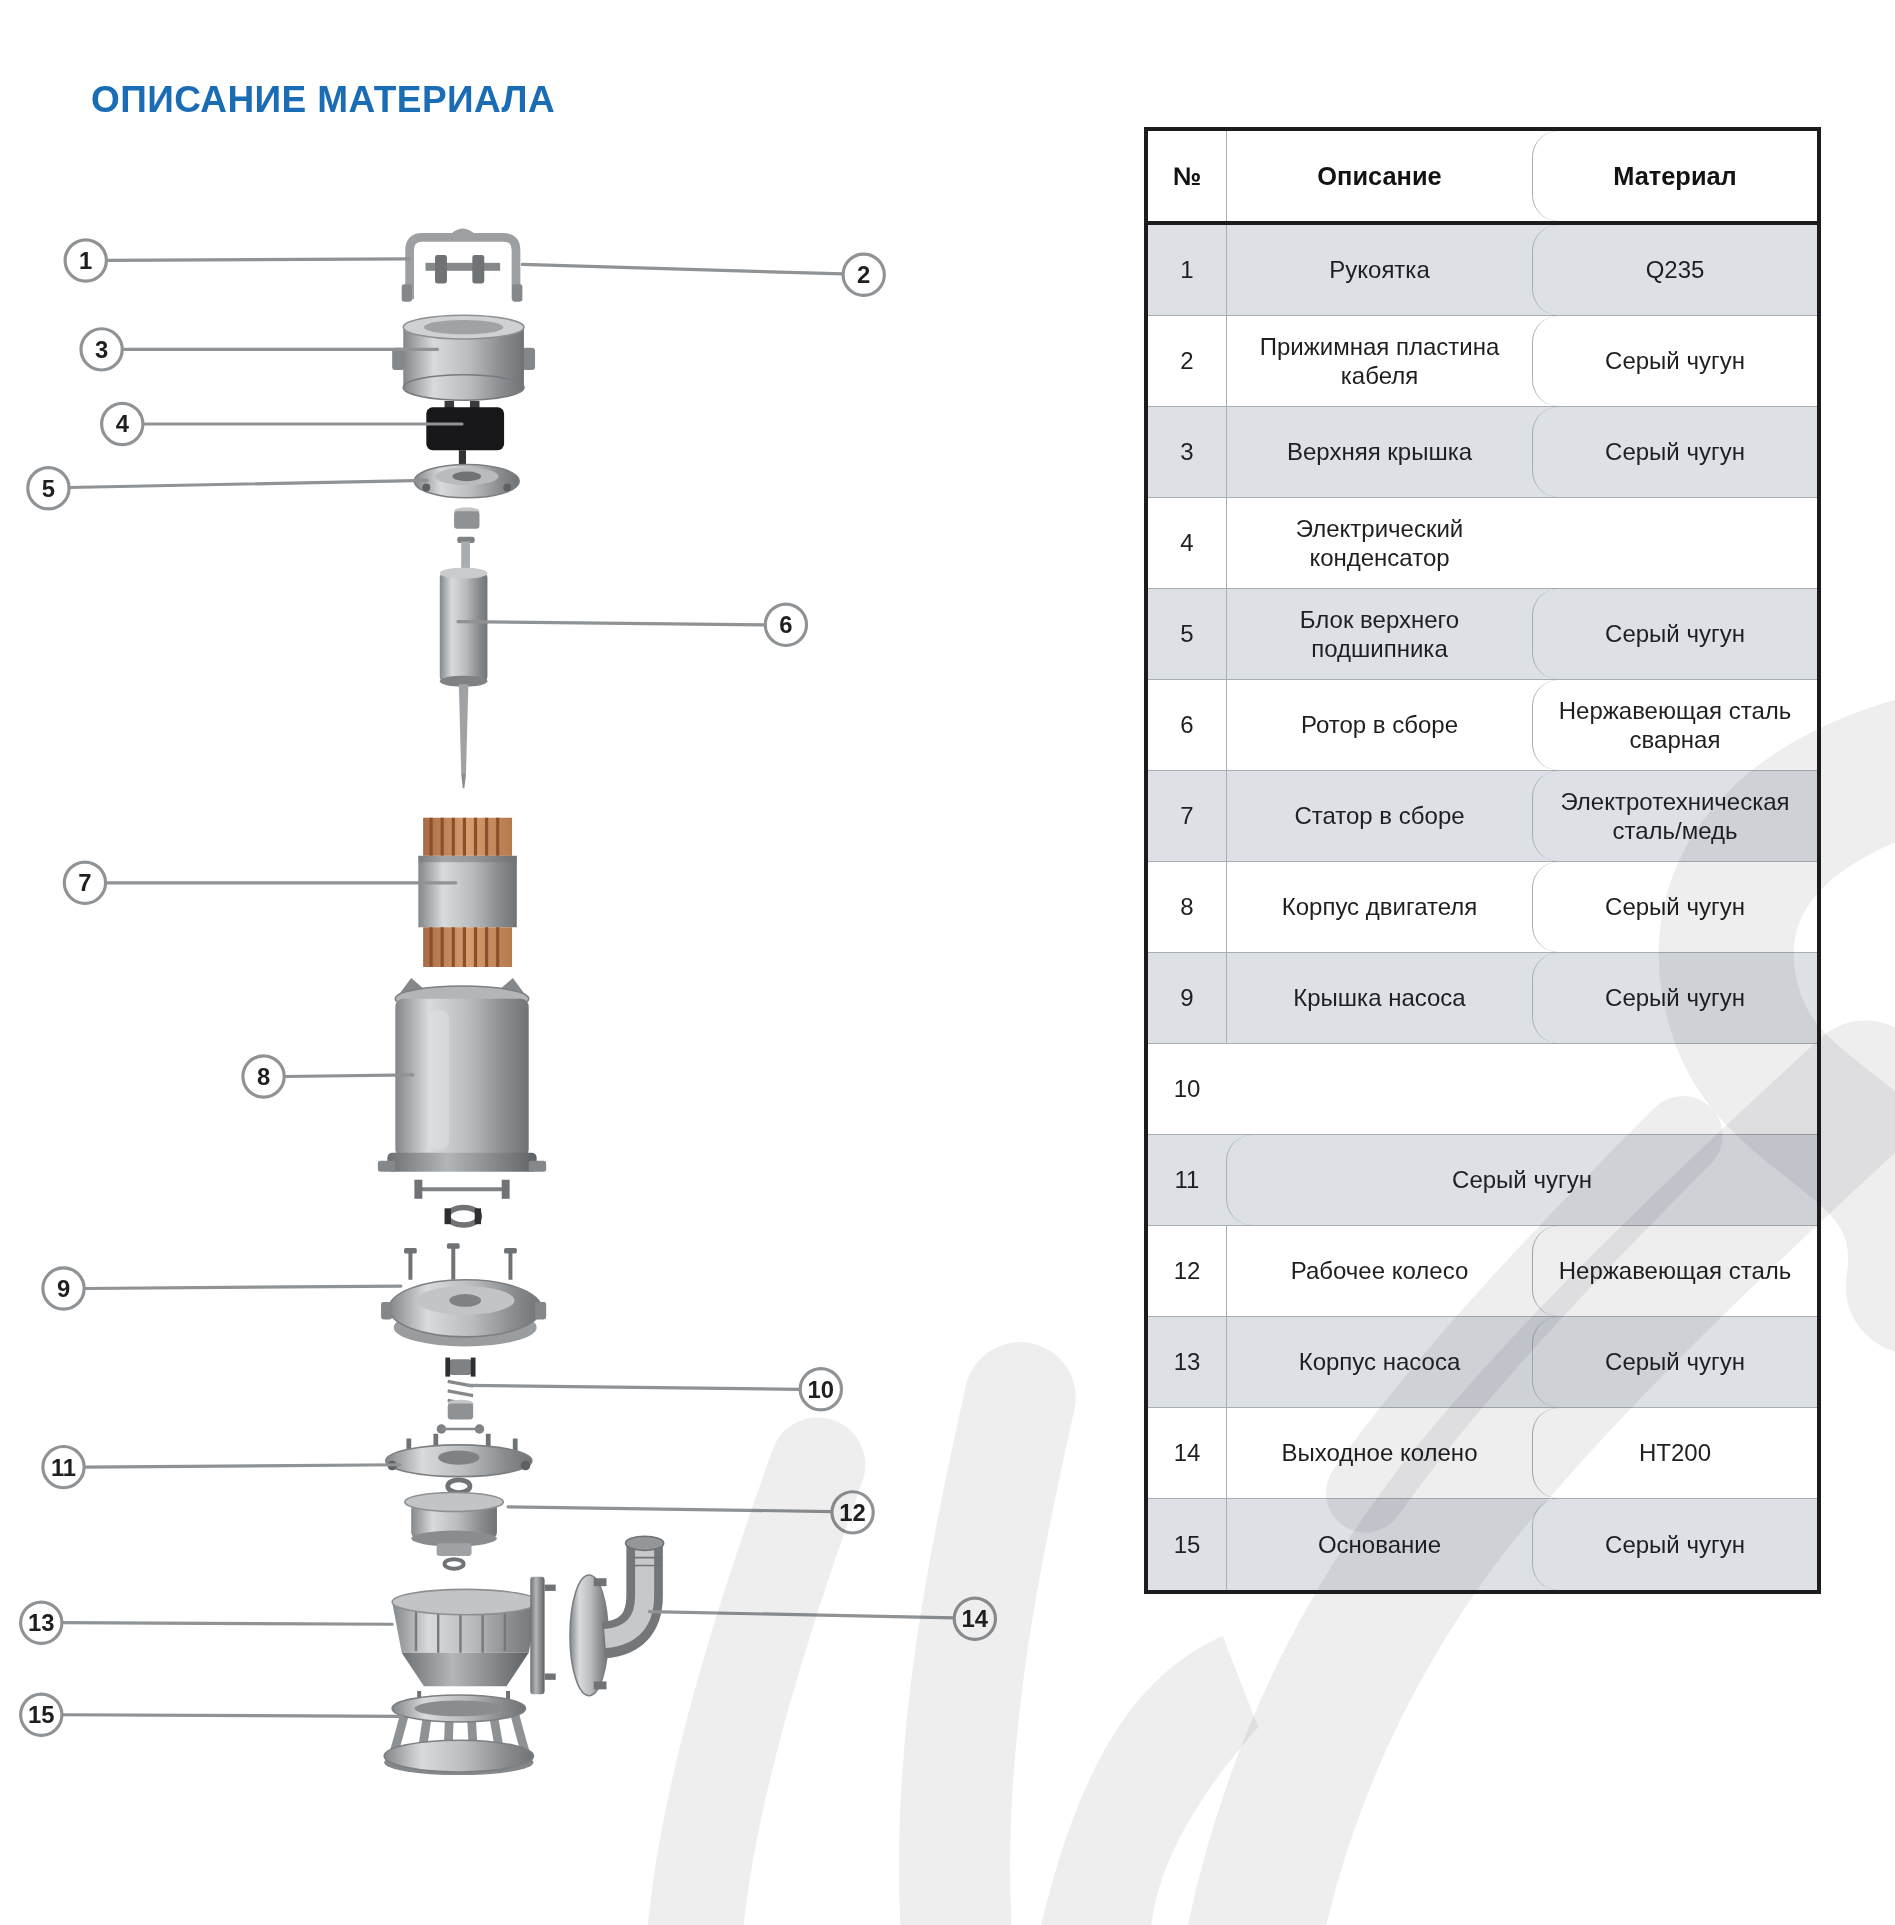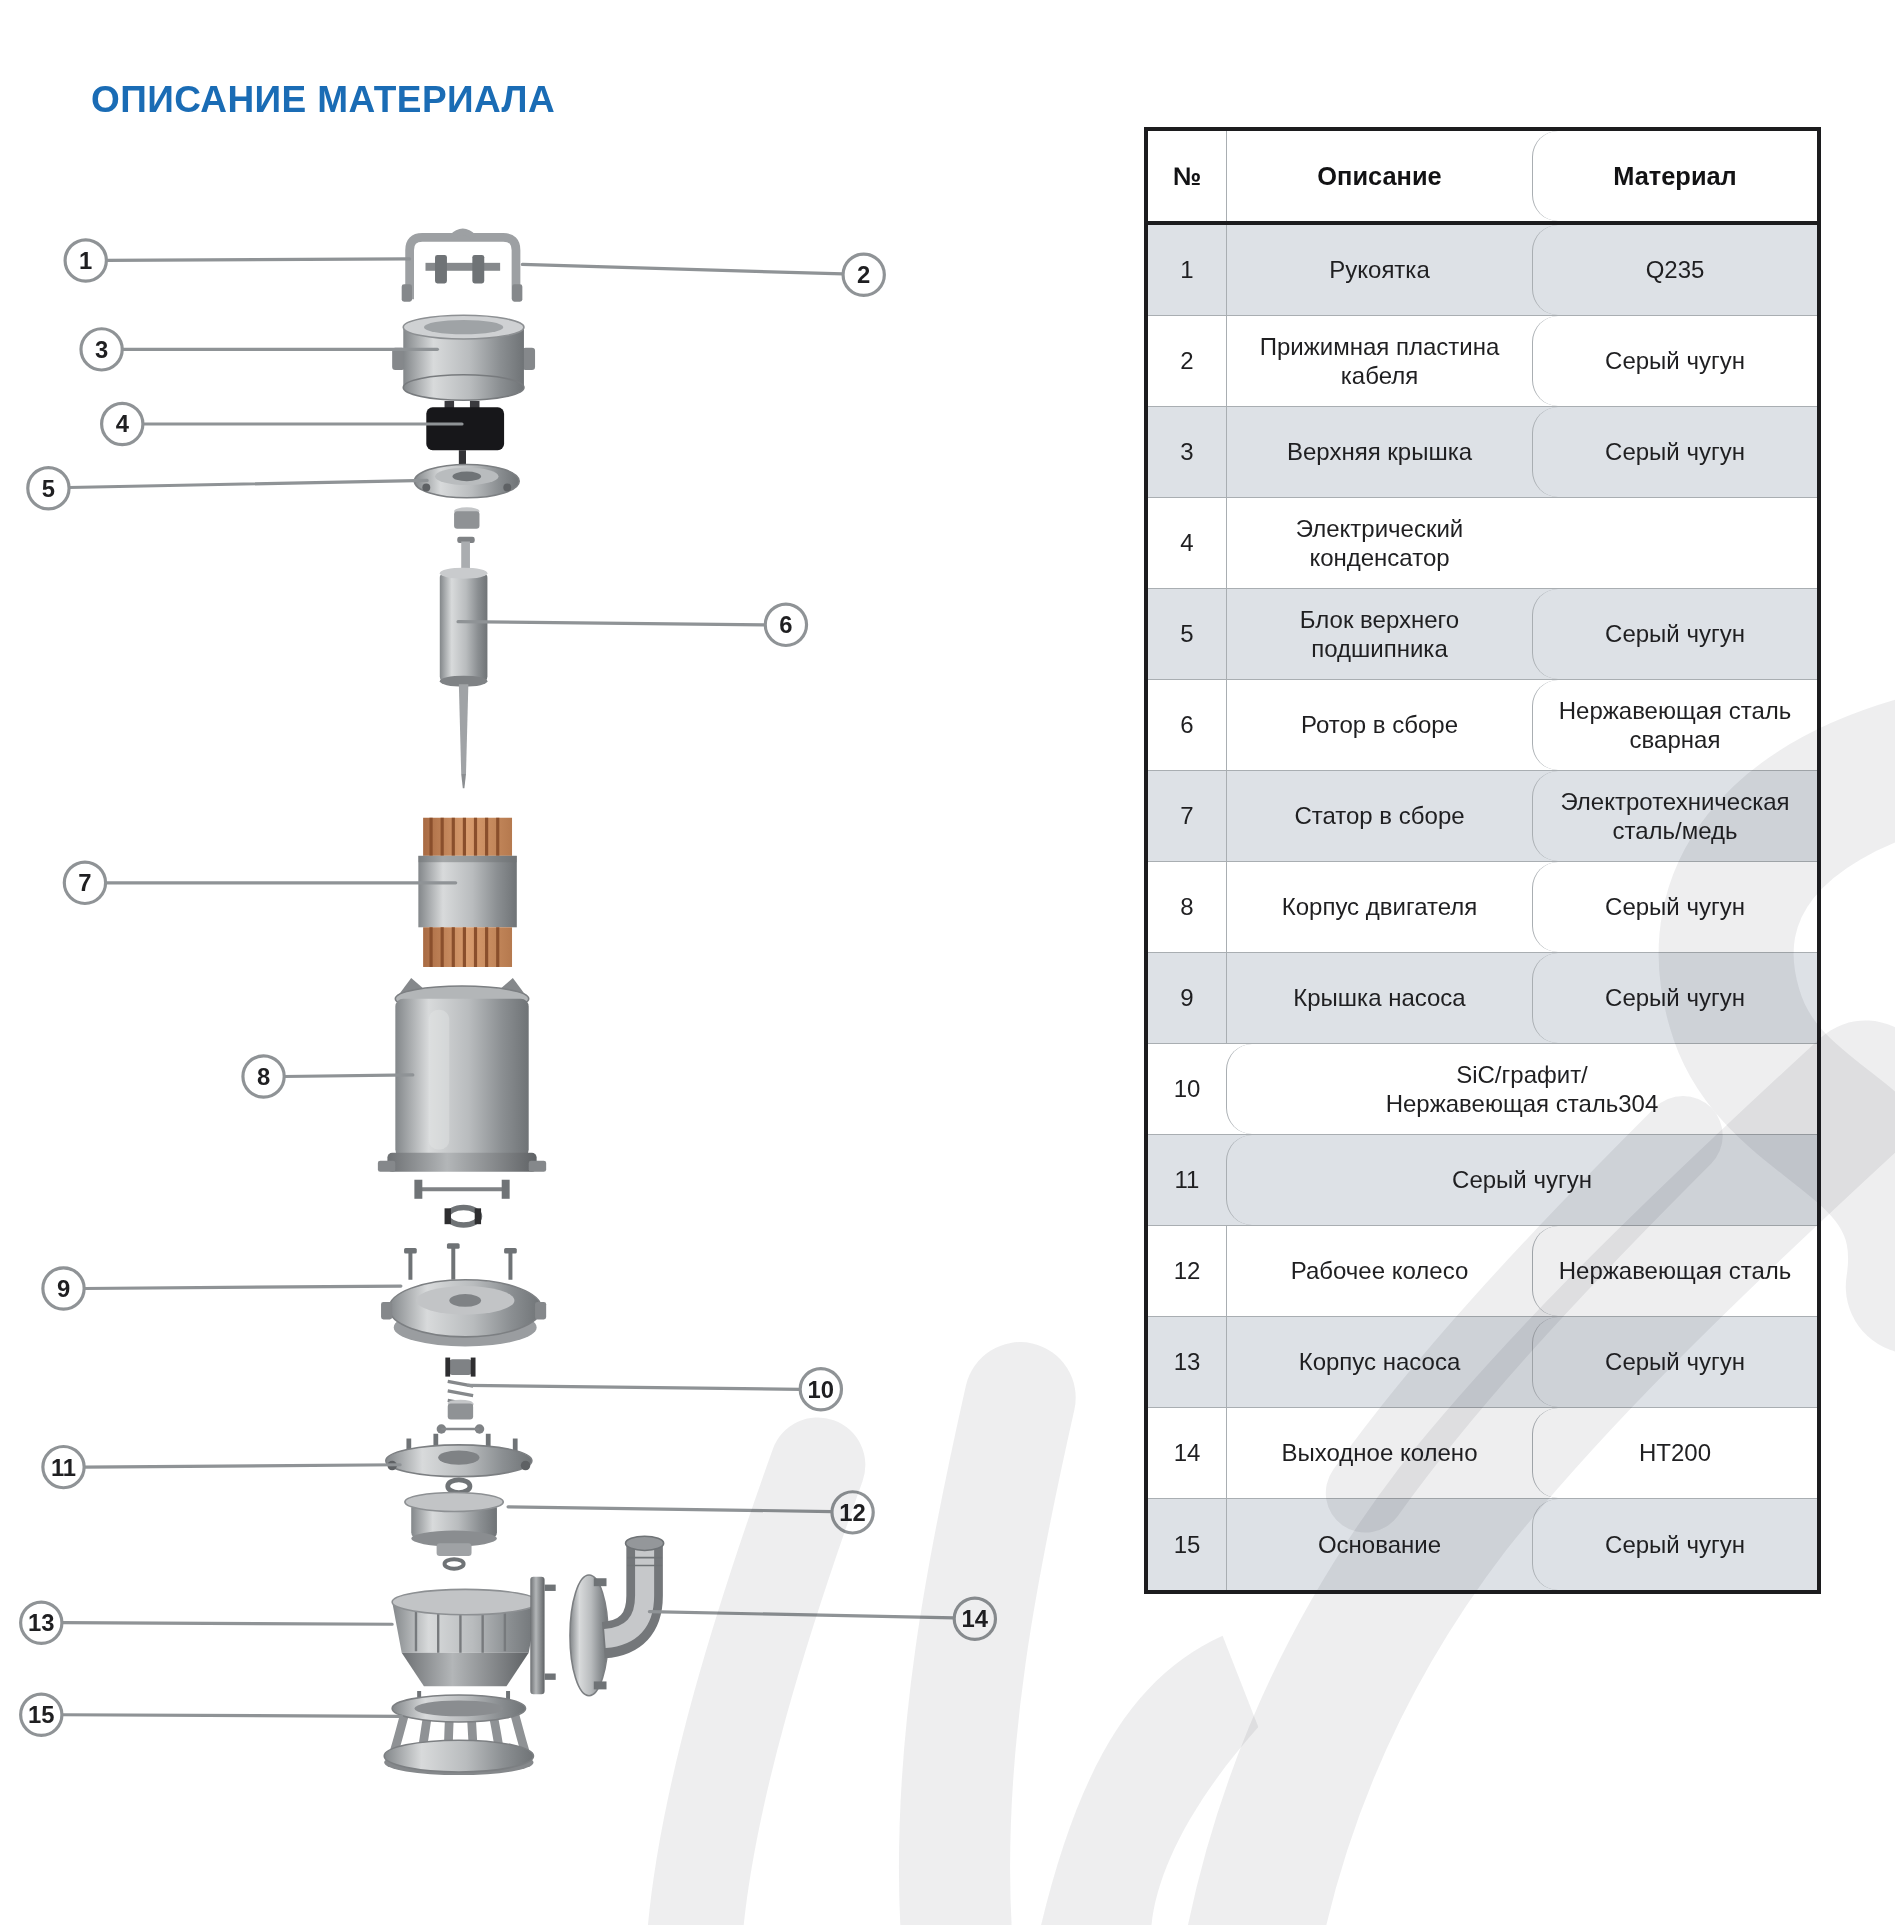--- a/index.html
+++ b/index.html
@@ -364,8 +364,6 @@
         </div>
         <div class="tr">
           <div class="td col-num">10</div>
-          <div class="td col-mat">SiC/графит/
-Нержавеющая сталь304</div>
         </div>
         <div class="tr shaded">
           <div class="td col-num">11</div>

